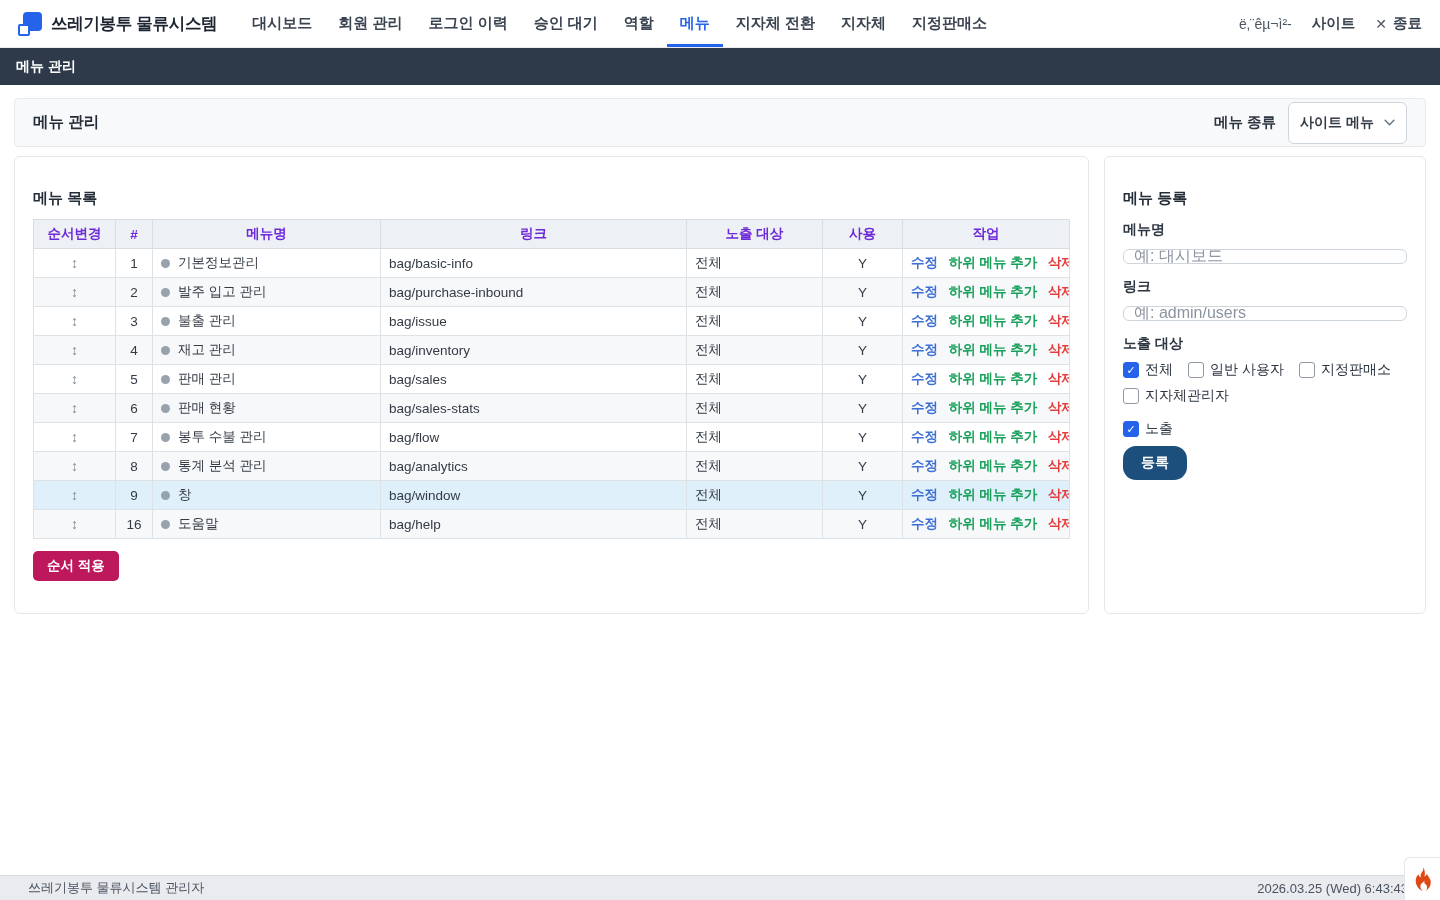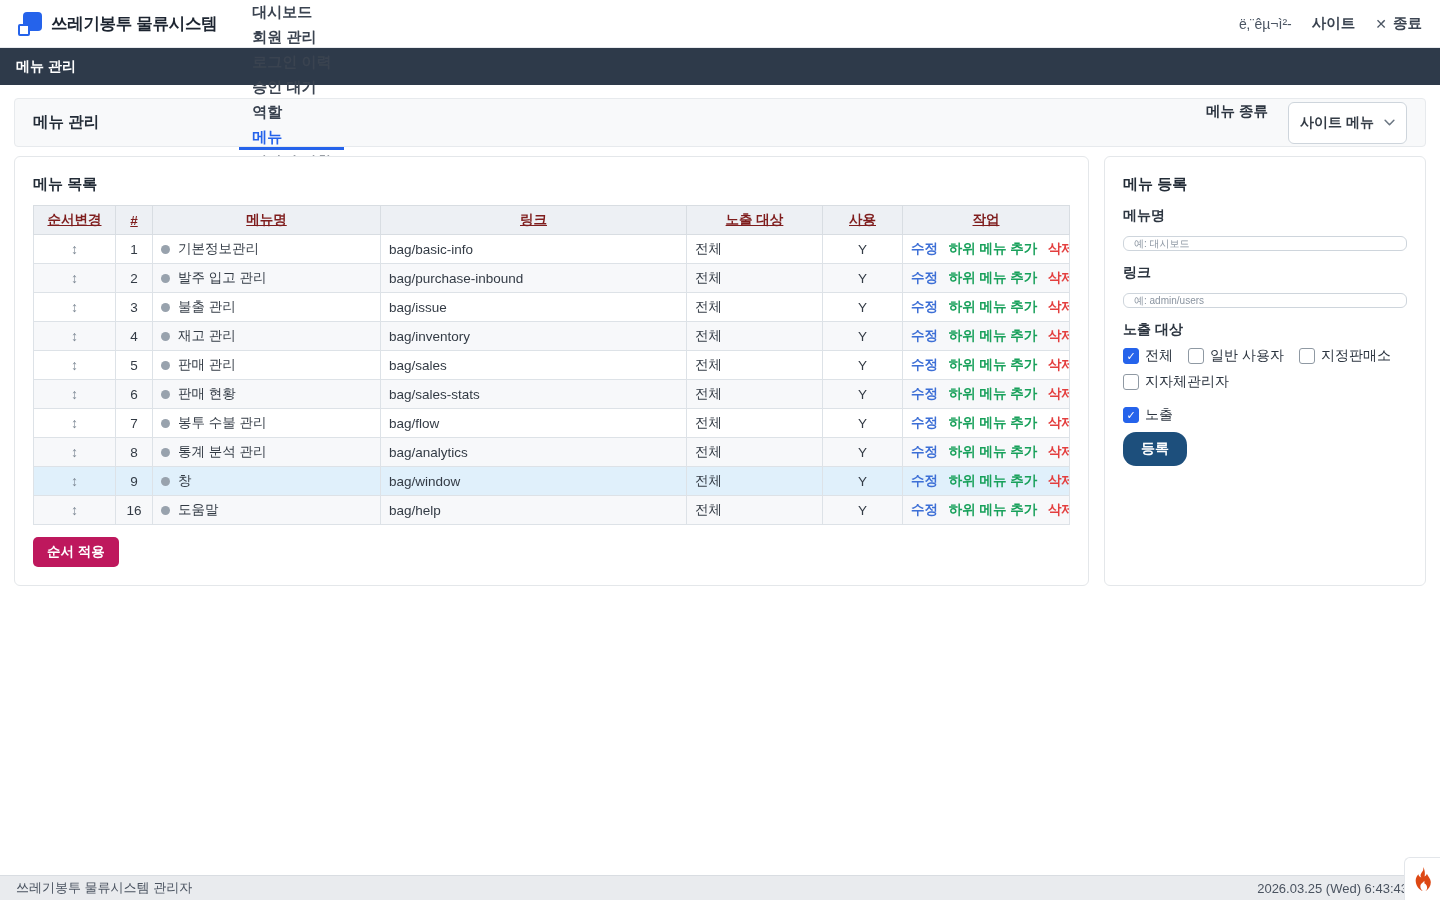--- a/index.html
+++ b/index.html
@@ -21,7 +21,7 @@
   .logo .sq-big { position:absolute; top:0; right:0; width:19px; height:19px; background:#2563eb; border-radius:4px; }
   .logo .sq-small { position:absolute; left:0; bottom:0; width:12px; height:12px; background:#ffffff; border:2.5px solid #2563eb; border-radius:2px; }
   .brand-title { font-size:16.5px; font-weight:700; color:#1c2430; letter-spacing:-0.3px; }
-  .nav { display:flex; align-items:stretch;flex-direction:column; }
+  .nav { display:flex; align-items:stretch; }
   .nav-item {
     display:flex; align-items:center; padding:0 13px; font-size:15px; font-weight:600;
     color:#3a4350; cursor:pointer; border-bottom:3px solid transparent; padding-top:3px;

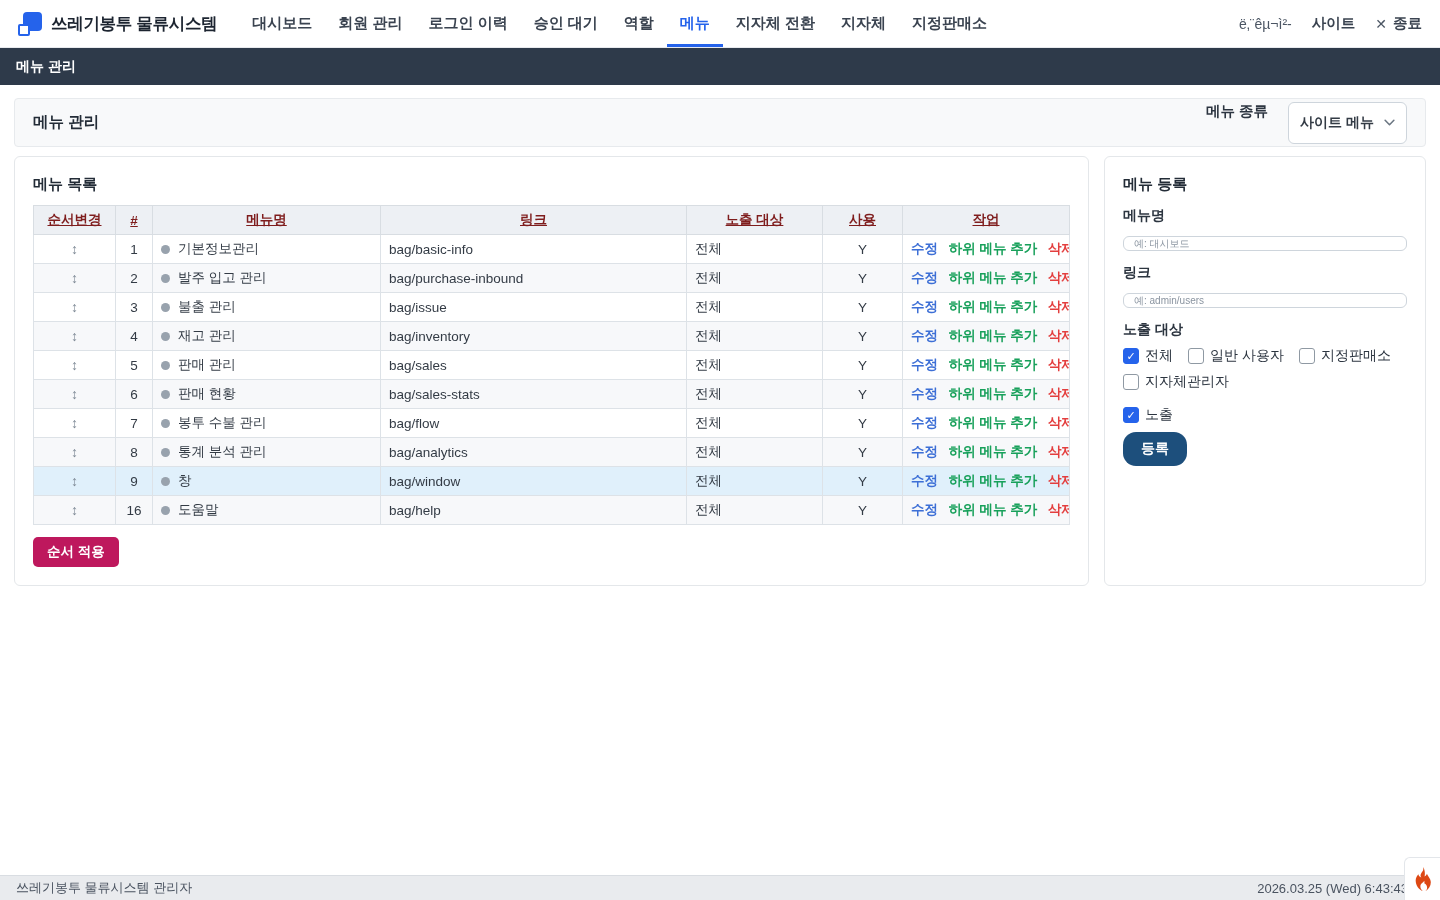--- a/index.html
+++ b/index.html
@@ -45,7 +45,7 @@
     border-radius:4px; display:flex; align-items:center; justify-content:space-between; padding:0 18px;
   }
   .page-title { font-size:15.5px; font-weight:700; color:#232c37; }
-  .menu-type { display:flex; align-items:flex-start; gap:20px; }
+  .menu-type { display:flex; align-items:center; gap:12px; }
   .menu-type-label { font-size:14.5px; font-weight:700; color:#2c3540; }
   .select-box {
     min-width:117px; height:42px; background:#fff; border:1px solid #ced5dc; border-radius:6px;

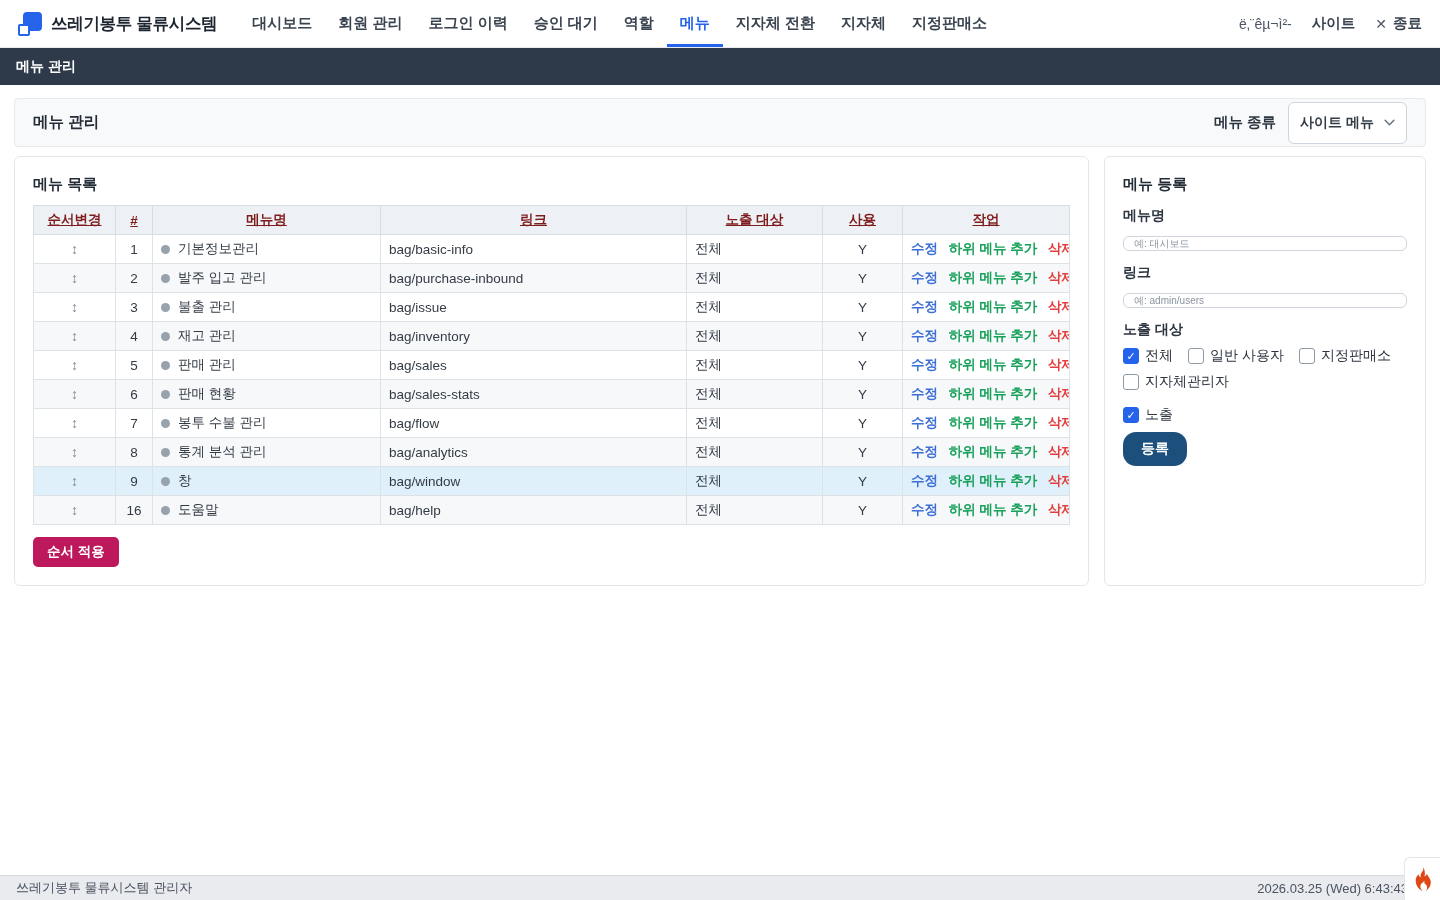--- a/index.html
+++ b/index.html
@@ -56,7 +56,7 @@
 
   
   .content { display:flex; align-items:stretch; gap:15px; margin:9px 14px 0 14px; }
-  .card { background:#fff; border:1px solid #e4e7ea; border-radius:6px; padding:18px 18px; }
+  .card { background:#fff; border:1px solid #e4e7ea; border-radius:6px; padding:32px 18px; }
   .card-title { font-size:15px; font-weight:700; color:#232c37; }
   .list-card { flex:1 1 auto; min-height:419px; }
   .form-card { width:322px; flex:0 0 322px; }

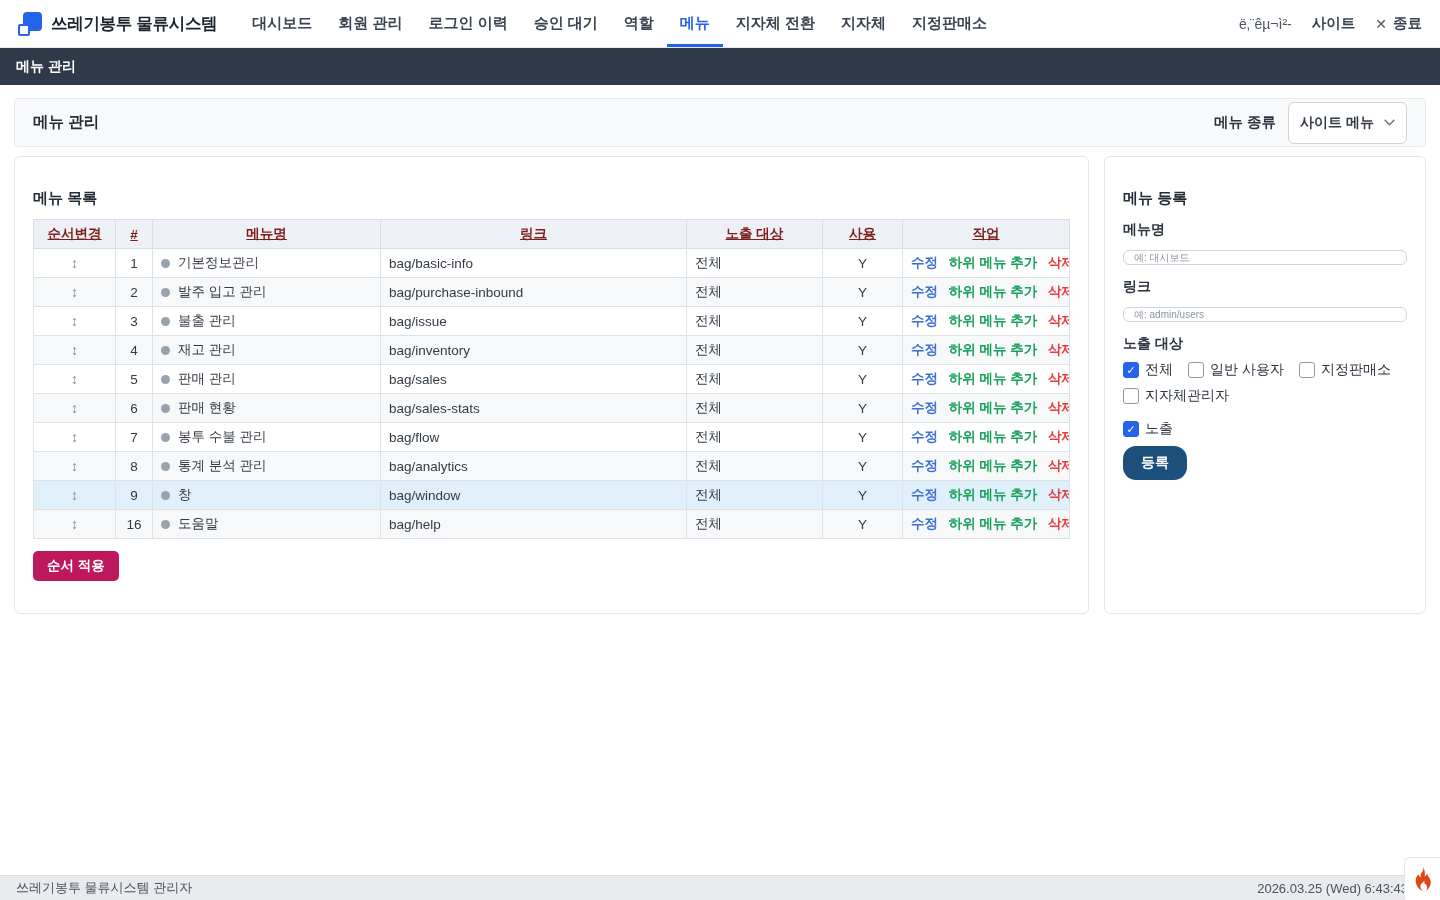--- a/index.html
+++ b/index.html
@@ -64,8 +64,8 @@
   
   .menu-table { width:100%; border-collapse:collapse; table-layout:fixed; margin-top:11px; }
   .menu-table th {
-    background:#edf0f4; border:1px solid #d8dde2; font-size:13.5px; font-weight:700; color:#7f1d1d;
-    height:29px; padding:4px 8px; text-align:center;text-decoration:underline;
+    background:#edf0f4; border:1px solid #d8dde2; font-size:13.5px; font-weight:700; color:#6d28d9;
+    height:29px; padding:4px 8px; text-align:center;
   }
   .menu-table td {
     border:1px solid #dde2e7; font-size:13.5px; color:#333b45; height:29px; padding:4px 8px;

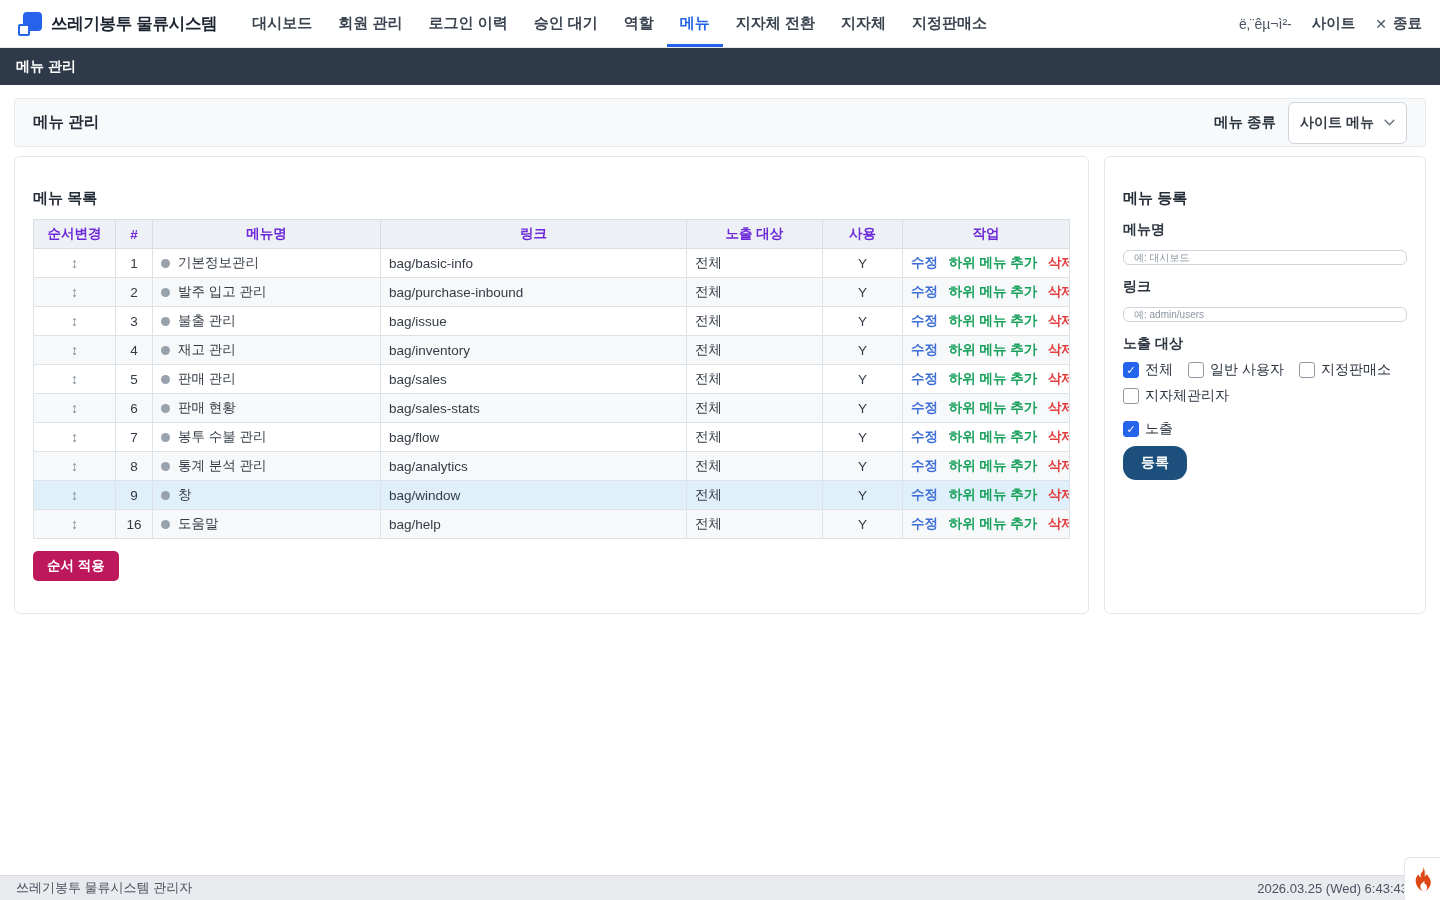--- a/index.html
+++ b/index.html
@@ -92,7 +92,7 @@
   .field-label { font-size:14px; font-weight:700; color:#2c3540; margin:13px 0 8px 0; }
   .text-input {
     width:100%; height:15px; border:1px solid #ced5dc; border-radius:6px; padding:0 10px;
-    font-size:10px; color:#333b45; font-family:inherit; background:#fff;
+    font-size:16px; color:#333b45; font-family:inherit; background:#fff;
   }
   .text-input::placeholder { color:#8a94a0; }
   .cb-group { display:flex; flex-wrap:wrap; column-gap:15px; row-gap:8px; margin-top:2px; }

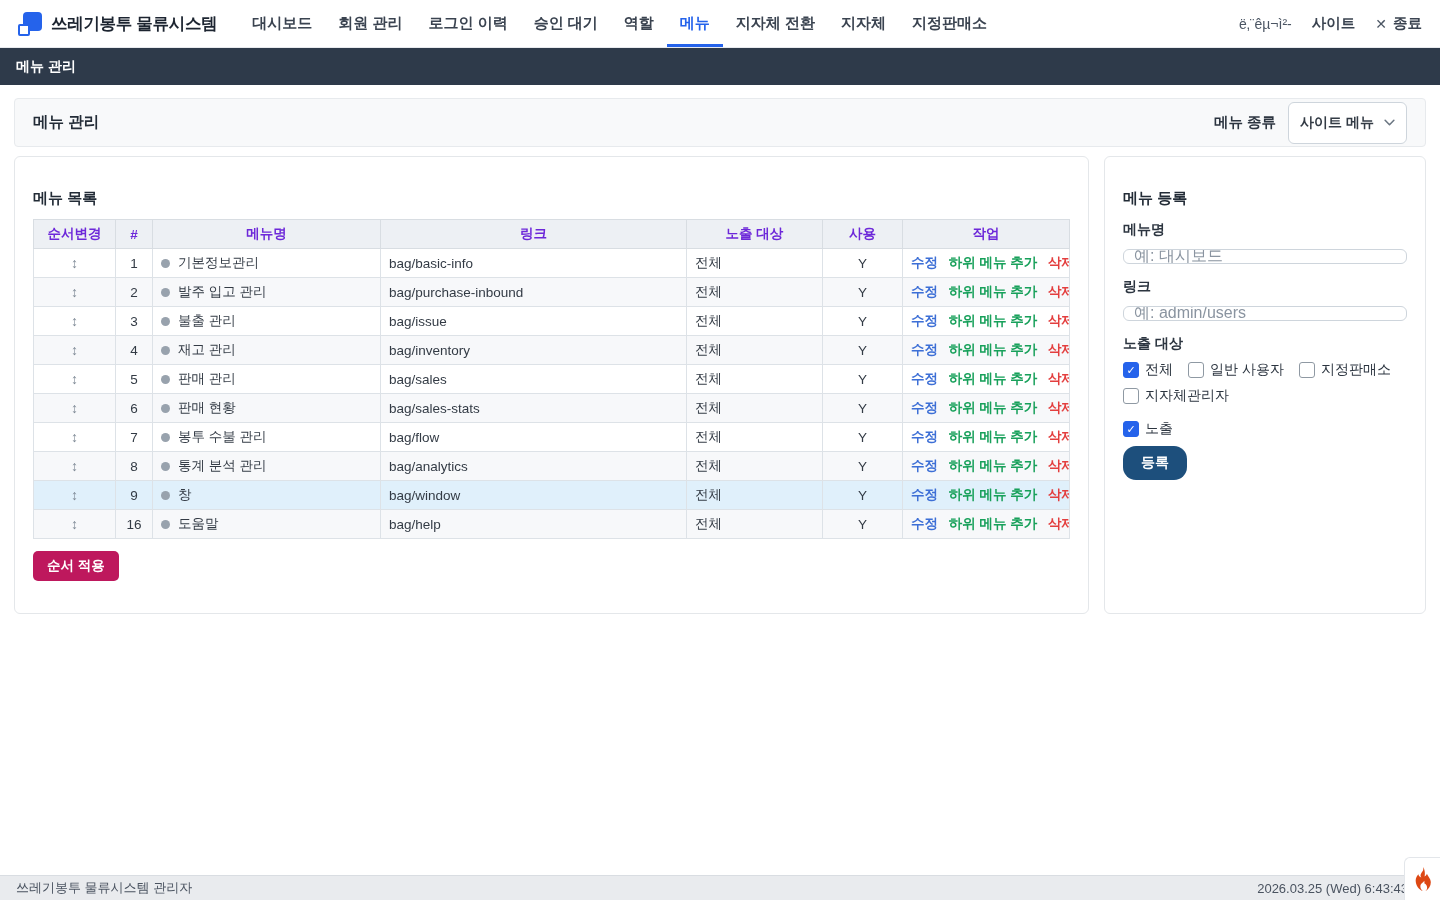--- a/index.html
+++ b/index.html
@@ -114,7 +114,7 @@
   .footer {
     position:absolute; left:0; bottom:0; width:1440px; height:25px; background:#e9ebee;
     border-top:1px solid #d9dde2; display:flex; align-items:center; justify-content:space-between;
-    padding:0 16px 0 16px; font-size:13px; color:#4a5360;
+    padding:0 16px 0 28px; font-size:13px; color:#4a5360;
   }
   .footer-right { margin-right:16px; }
   .debug-fab {

